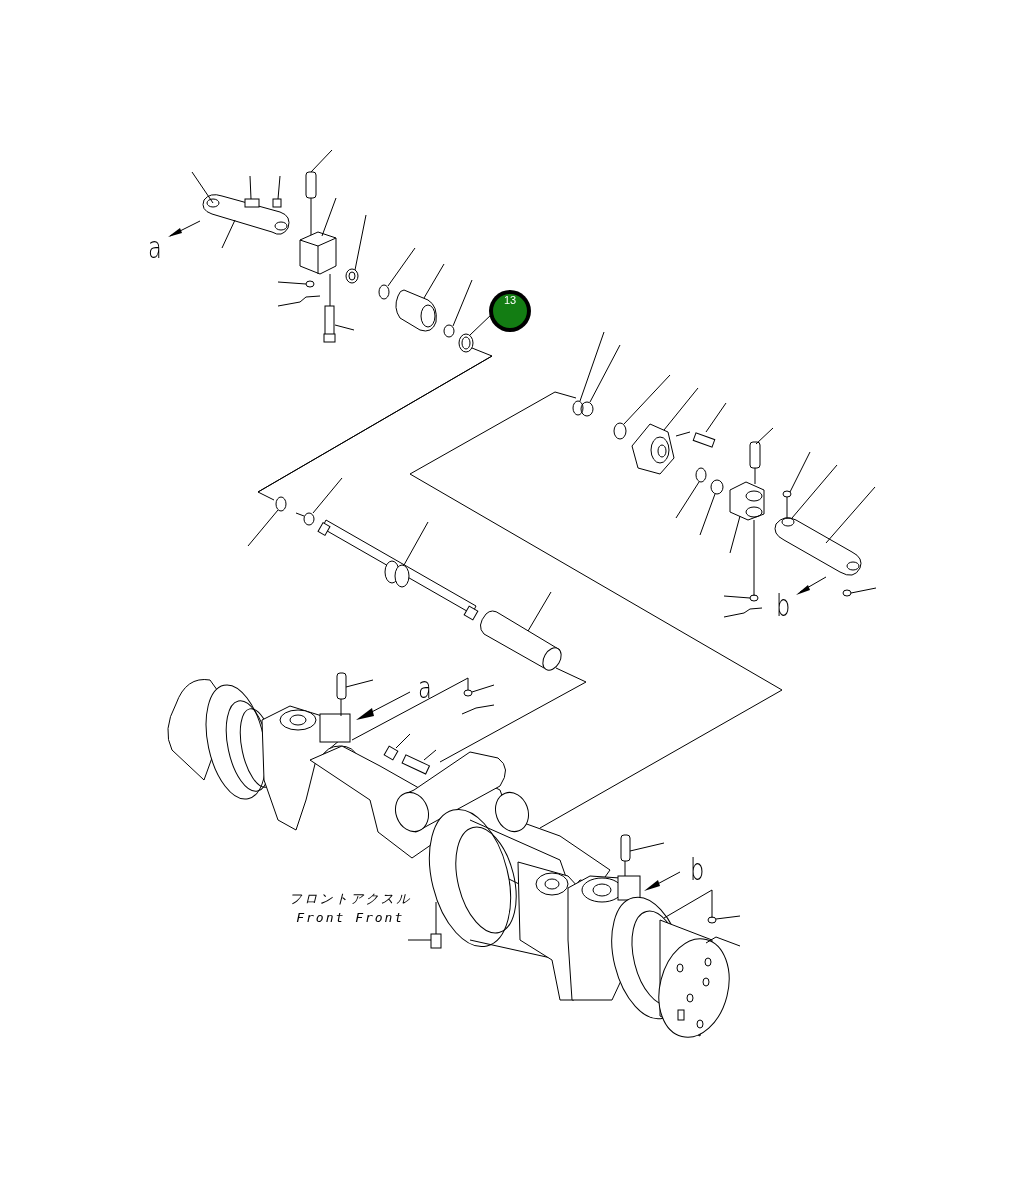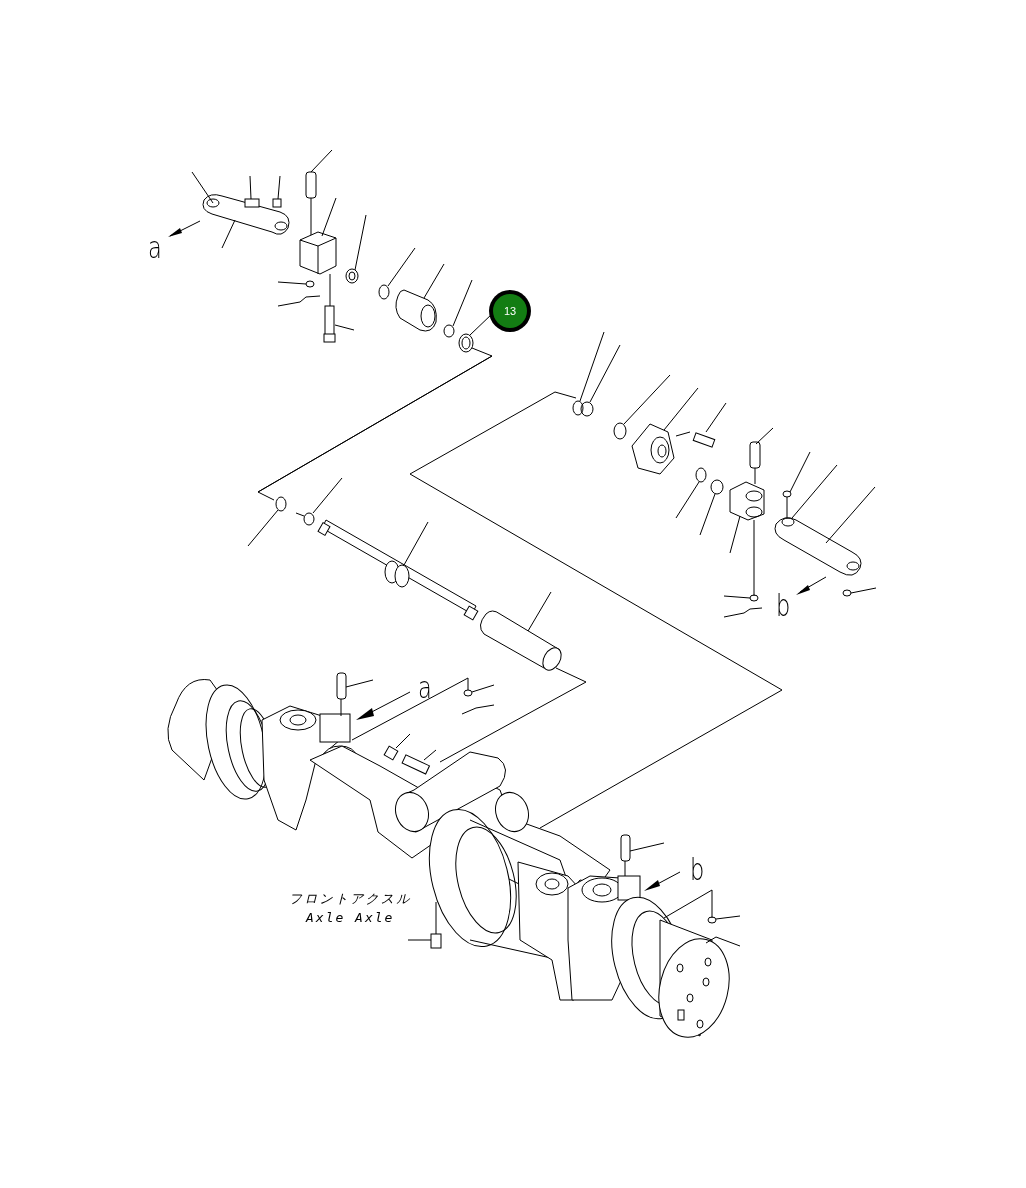--- a/index.html
+++ b/index.html
@@ -15,7 +15,7 @@
   .callout { position: absolute; left: 489px; top: 290px; width: 42px; height: 42px;
              border-radius: 50%; background: #000; display:flex; align-items:center; justify-content:center; cursor:pointer; }
   .callout-inner { width: 34px; height: 34px; border-radius: 50%;
-             display:flex; align-items:center; justify-content:center;
+             display:flex; align-items:flex-start; justify-content:center;
              color:#fff; font-family: "Liberation Sans", sans-serif; font-size: 11px; }
 </style>
 </head>

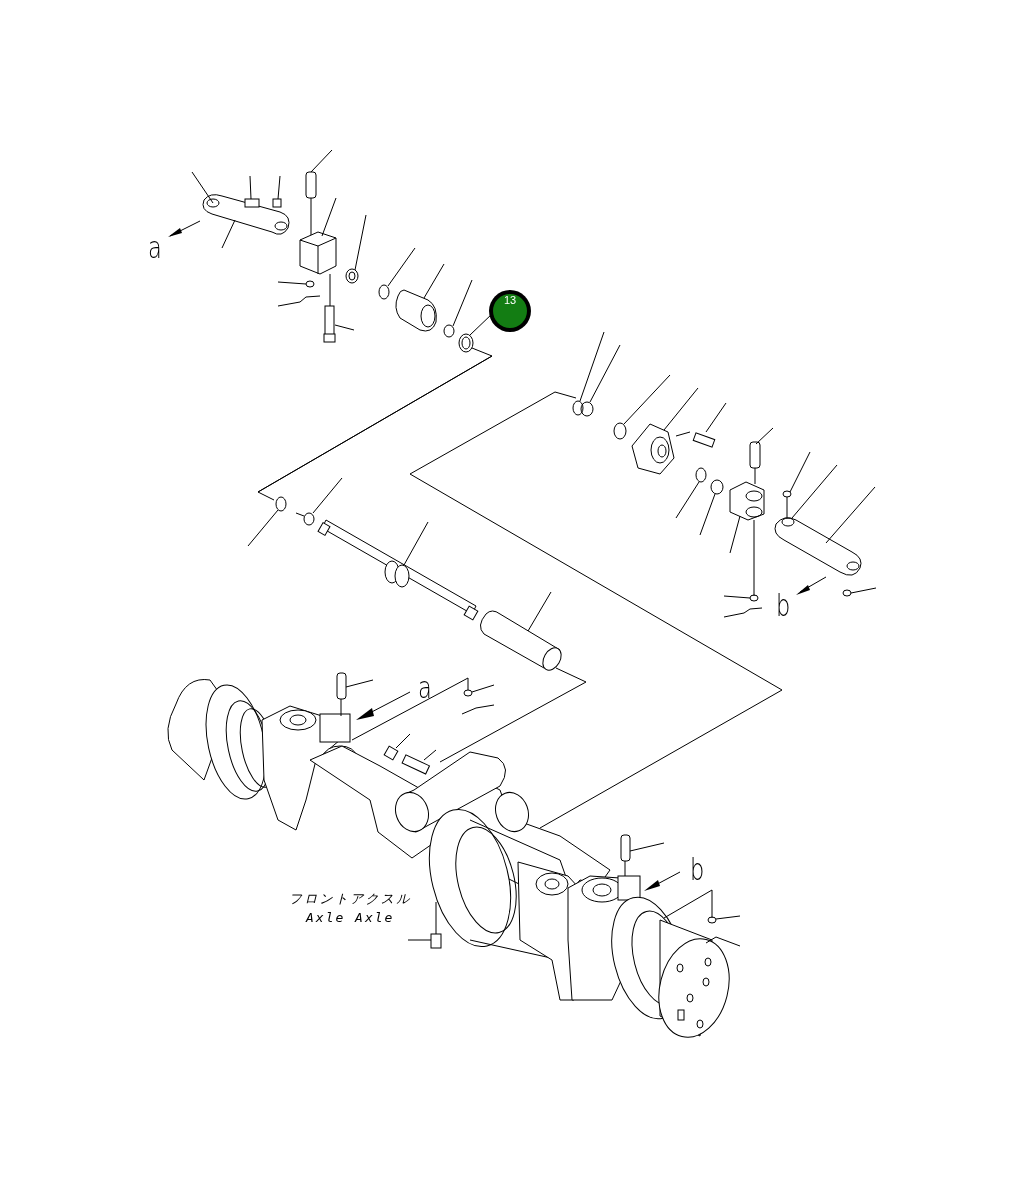--- a/index.html
+++ b/index.html
@@ -237,7 +237,7 @@
 
 <div class="caption">
   <div>フロントアクスル</div>
-  <div>Axle Axle</div>
+  <div>Front Front</div>
 </div>
 
 <div class="callout">

